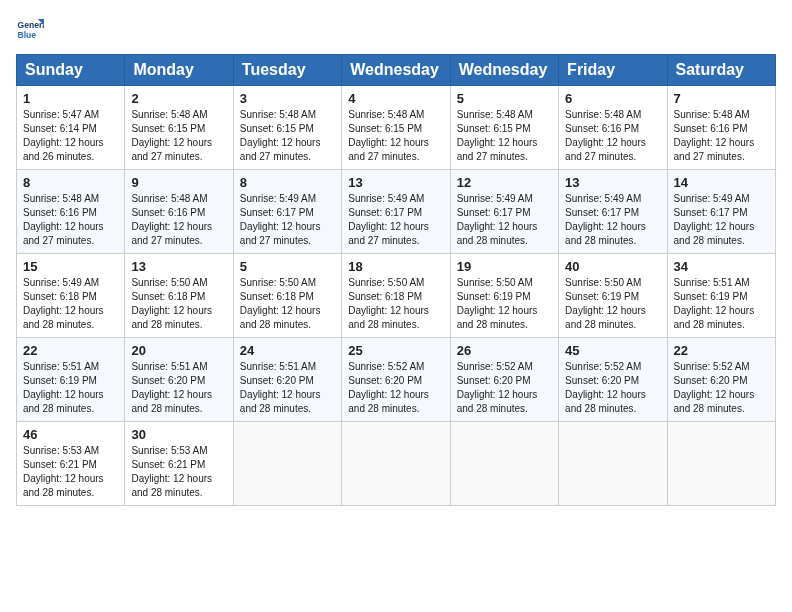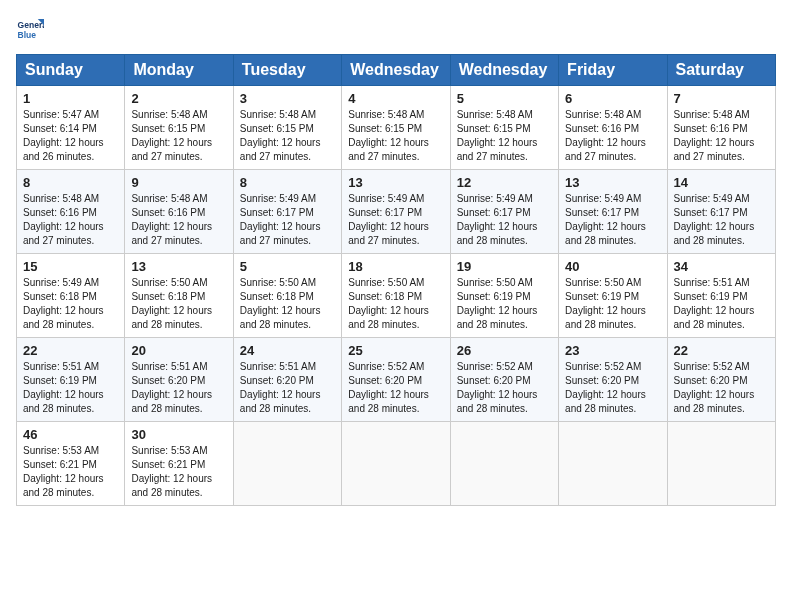--- a/index.html
+++ b/index.html
@@ -227,7 +227,7 @@
           <div class="day-info">Sunrise: 5:52 AM<br>Sunset: 6:20 PM<br>Daylight: 12 hours<br>and 28 minutes.</div>
         </td>
         <td>
-          <span class="day-num">23</span>
+          <span class="day-num">45</span>
           <div class="day-info">Sunrise: 5:52 AM<br>Sunset: 6:20 PM<br>Daylight: 12 hours<br>and 28 minutes.</div>
         </td>
         <td>

